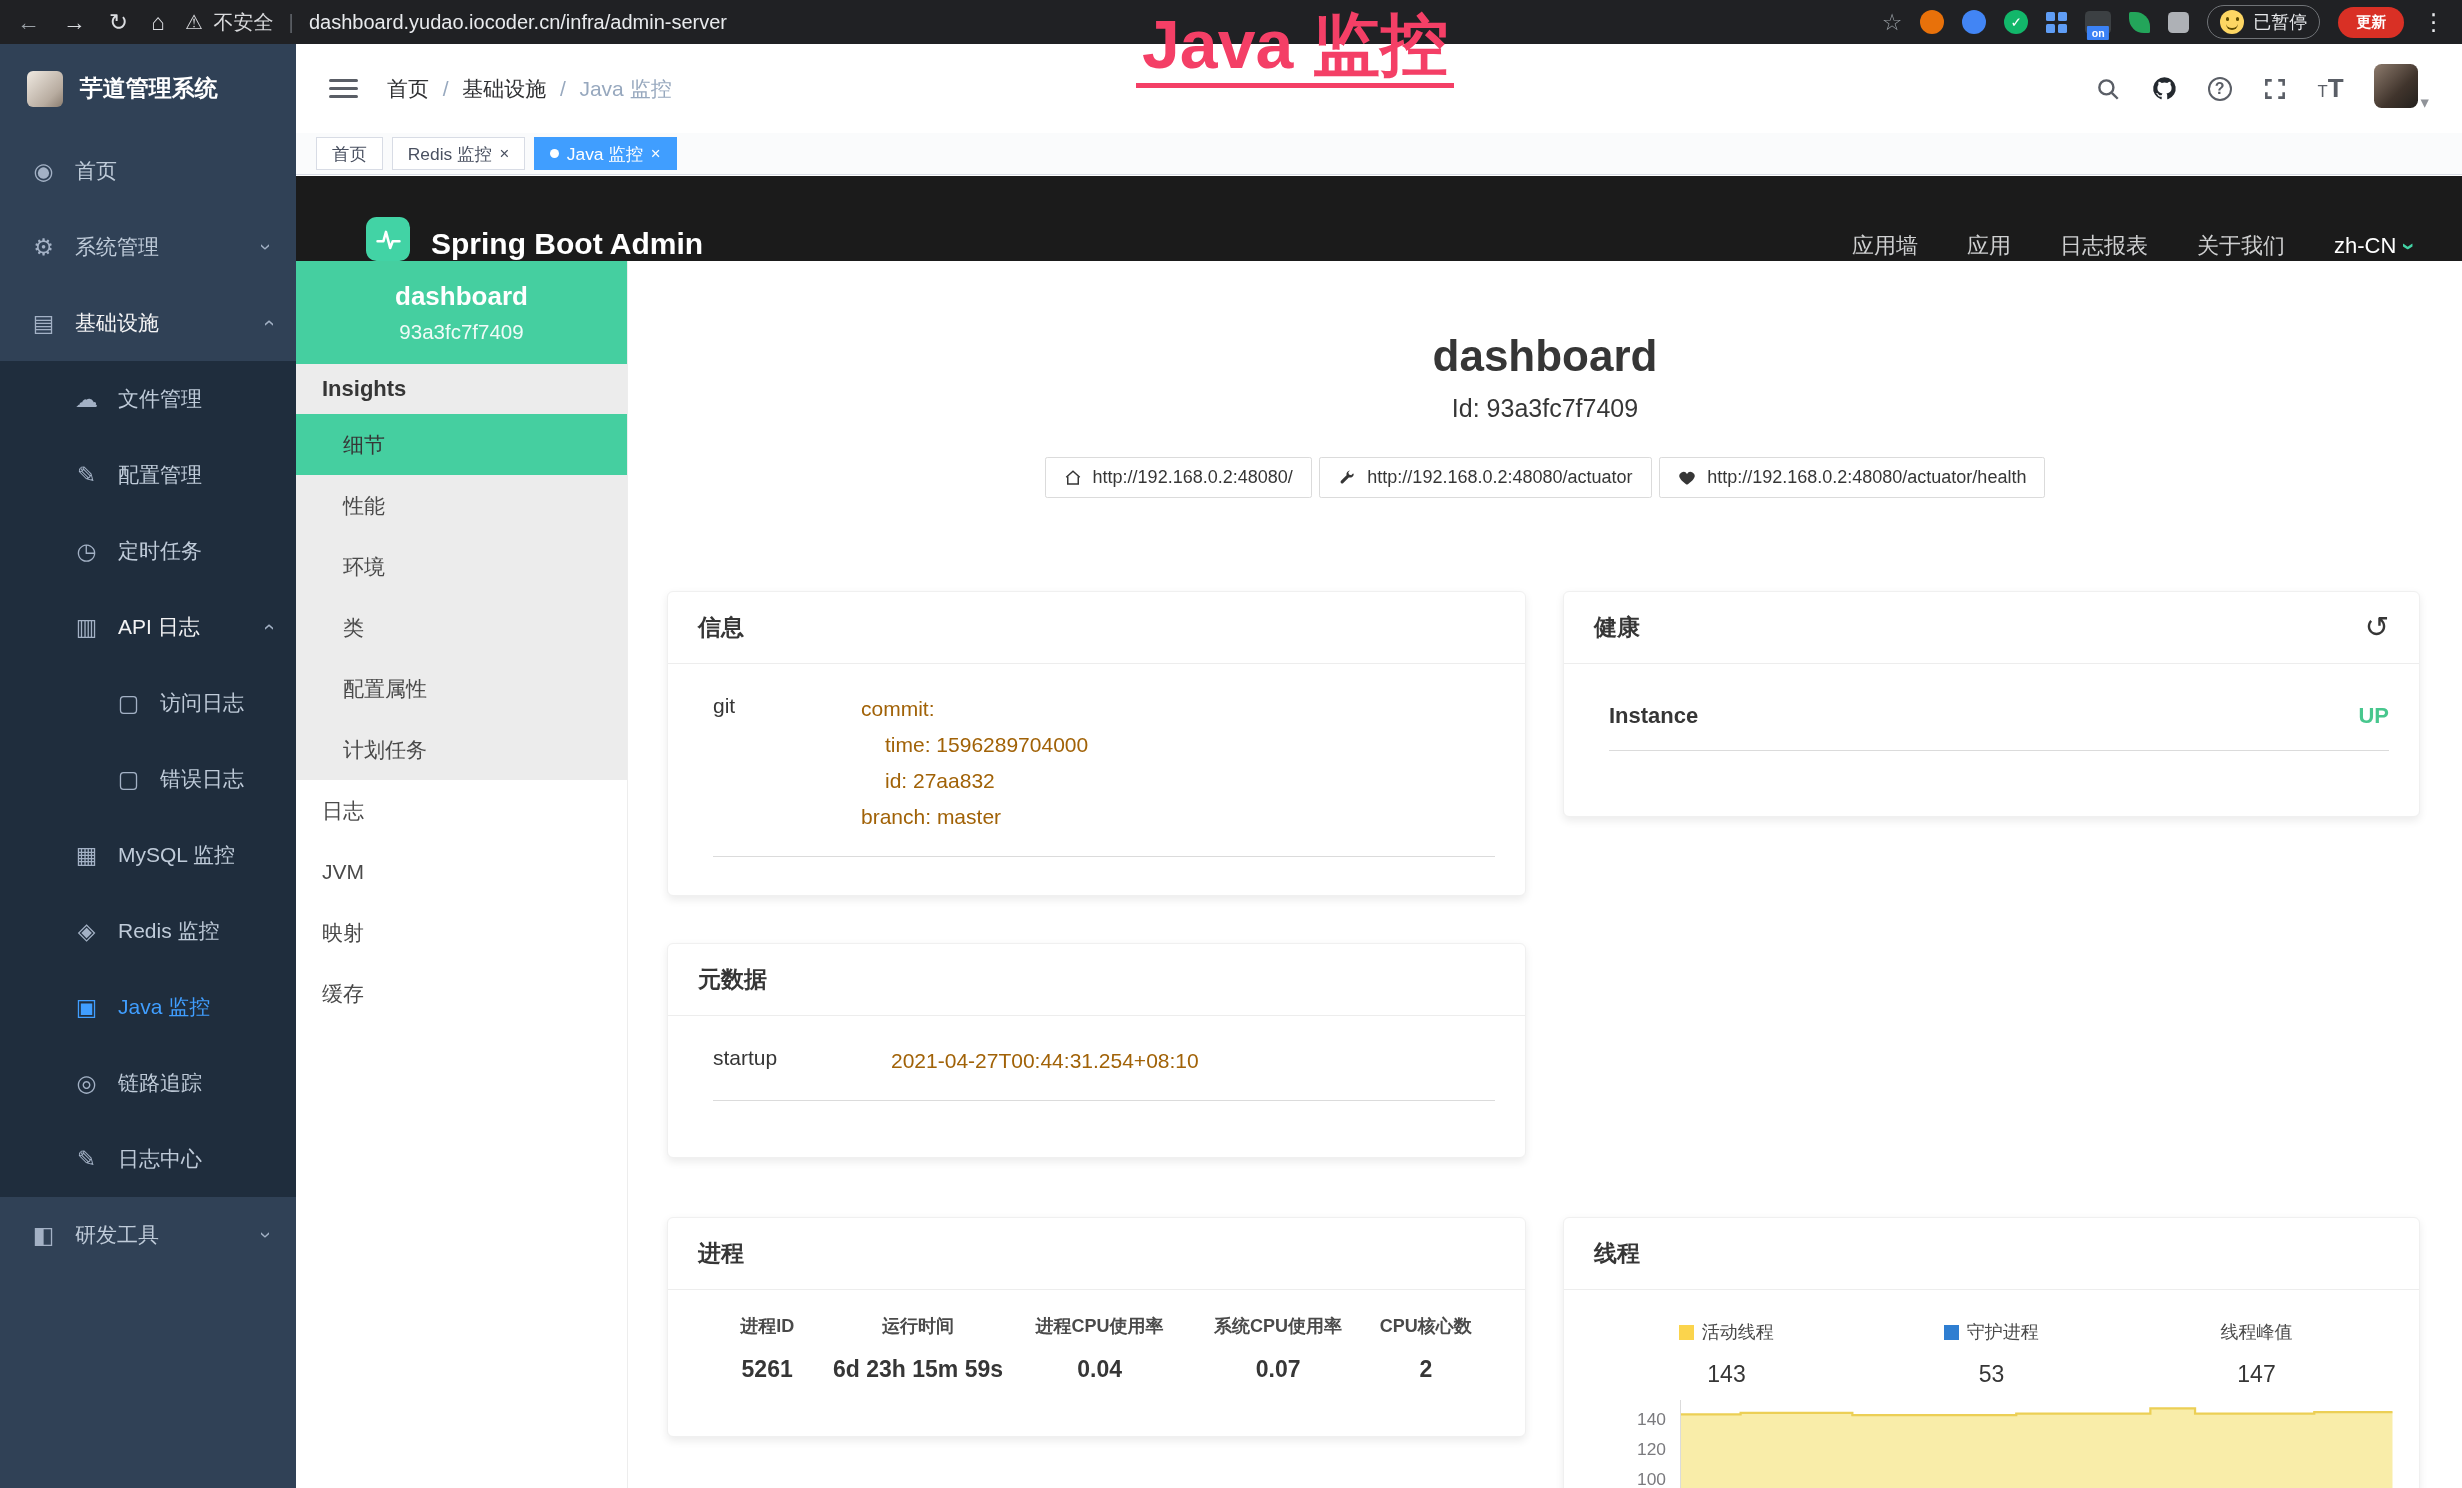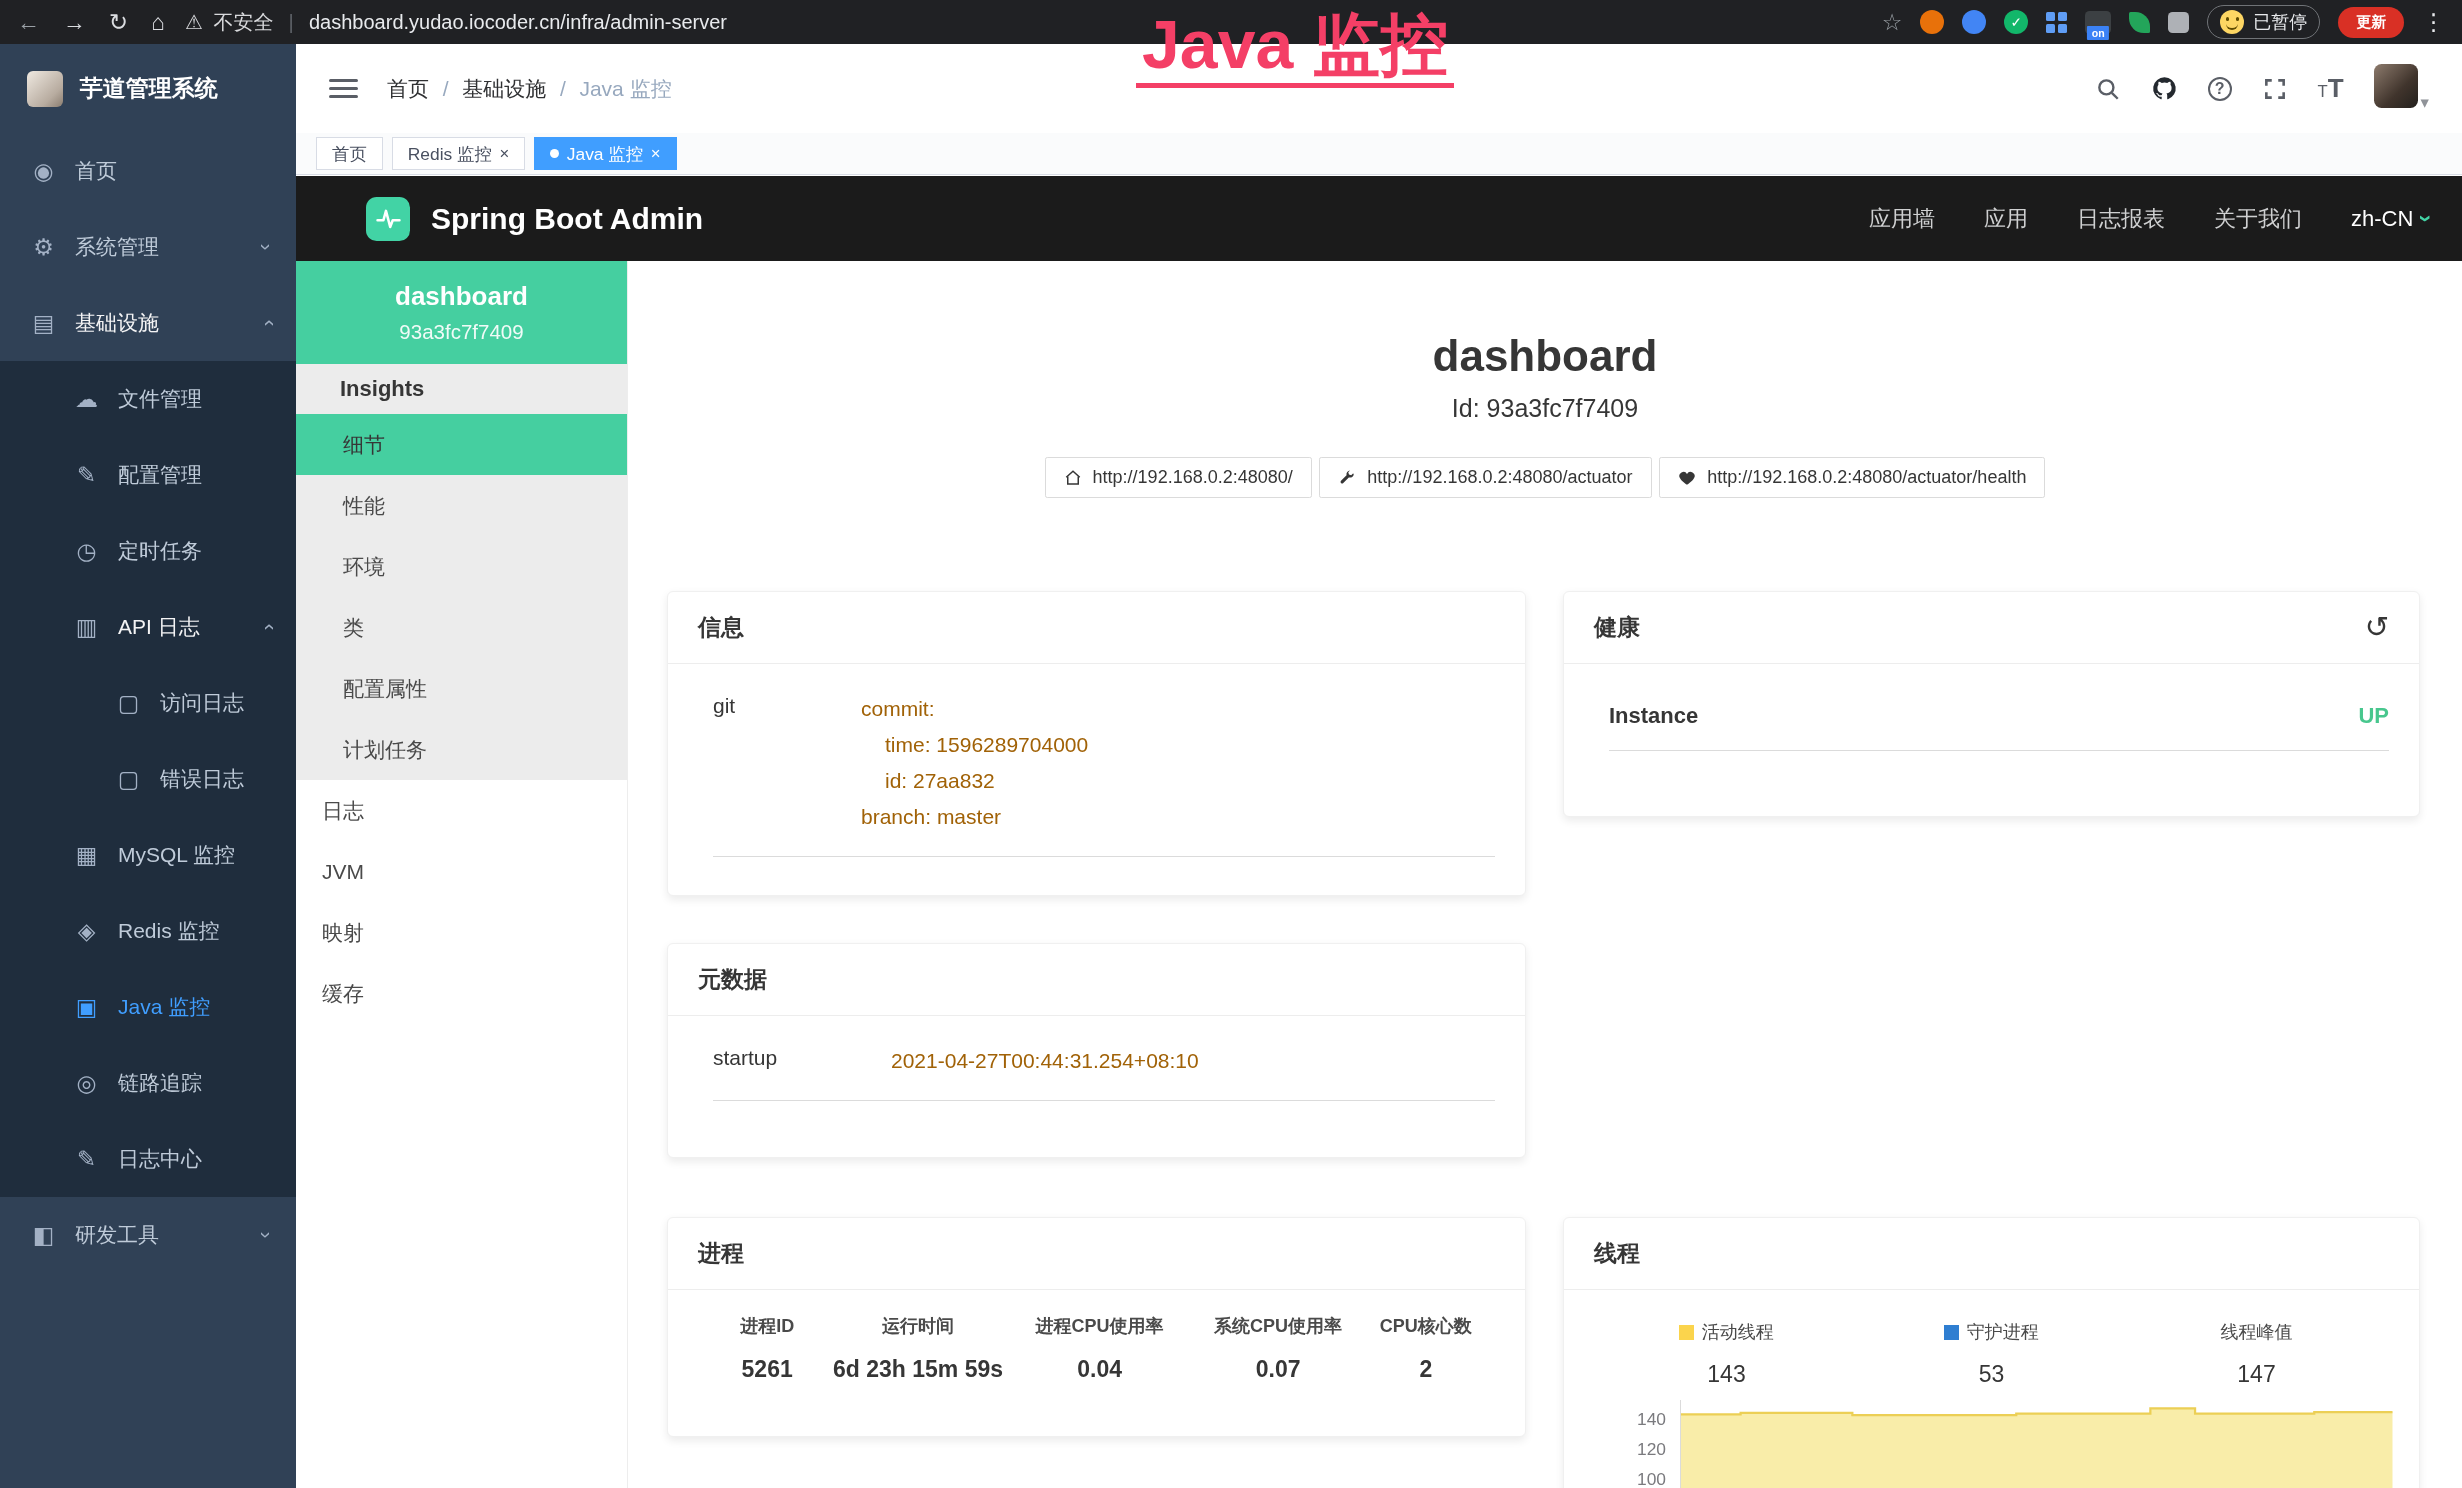--- a/index.html
+++ b/index.html
@@ -75,7 +75,7 @@
   .dot { width:9px; height:9px; border-radius:50%; background:#fff; display:inline-block; }
 
   
-  .sh { position:absolute; top:176px; left:296px; right:0; height:85px; background:#1b1b1b; display:flex; align-items:center; padding:0 32px 0 70px; color:#cfd0d1; z-index:1; }
+  .sh { position:absolute; top:176px; left:296px; right:0; height:85px; background:#1b1b1b; display:flex; align-items:flex-end; padding:0 49px 0 70px; color:#cfd0d1; z-index:1; }
   .sh-logo { width:44px; height:44px; background:#42d3a5; border-radius:10.6px; display:flex; align-items:center; justify-content:center; margin-right:21px; flex:none; }
   .sh-brand { color:#fff; font-size:30px; font-weight:700; white-space:nowrap; }
   .sh-nav { margin-left:auto; display:flex; align-items:center; gap:49px; font-size:22px; }

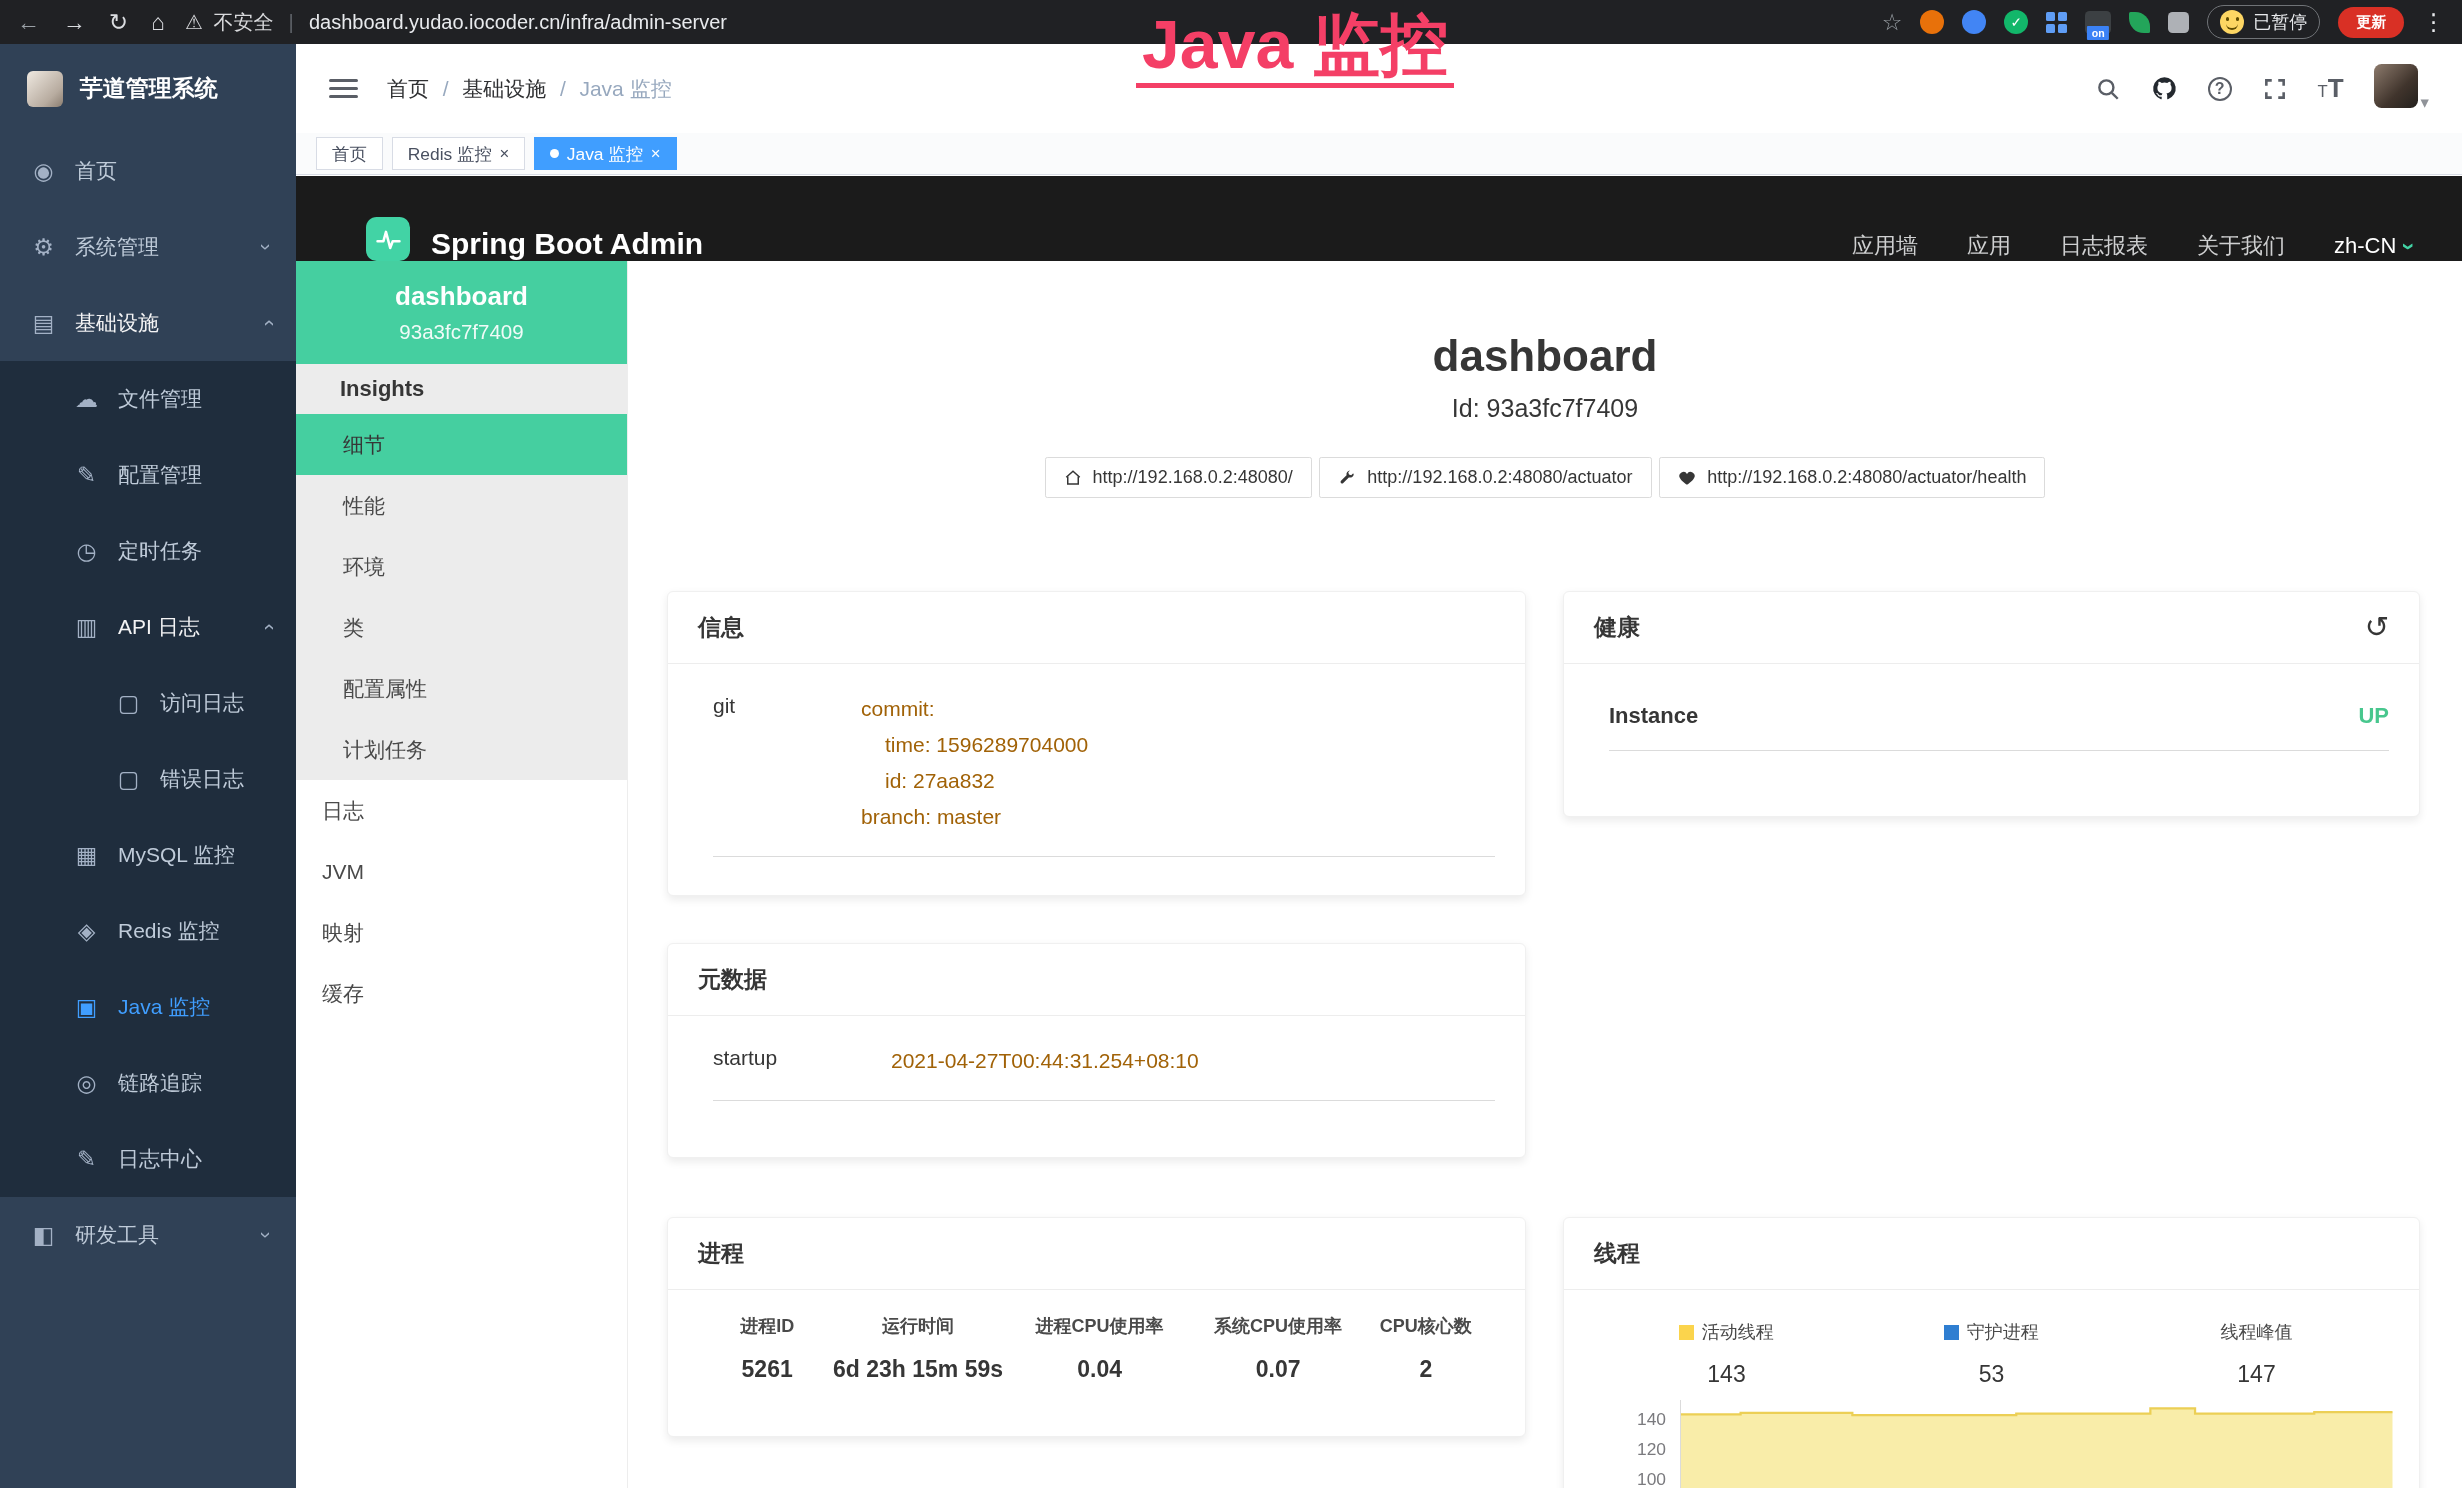--- a/index.html
+++ b/index.html
@@ -89,7 +89,7 @@
   .ss-name { font-size:26px; font-weight:700; }
   .ss-id { font-size:20.5px; opacity:.92; }
   .ss-sec { background:#ececec; }
-  .ss-hd { height:50px; display:flex; align-items:center; padding-left:26px; font-weight:700; font-size:22px; color:#363636;margin-left:18px; }
+  .ss-hd { height:50px; display:flex; align-items:center; padding-left:26px; font-weight:700; font-size:22px; color:#363636; }
   .ss-it { height:61px; display:flex; align-items:center; padding-left:47px; font-size:21px; color:#4a4a4a; cursor:pointer; }
   .ss-it.root { padding-left:26px; }
   .ss-it.active { background:#45cfa0; color:#363636; }

